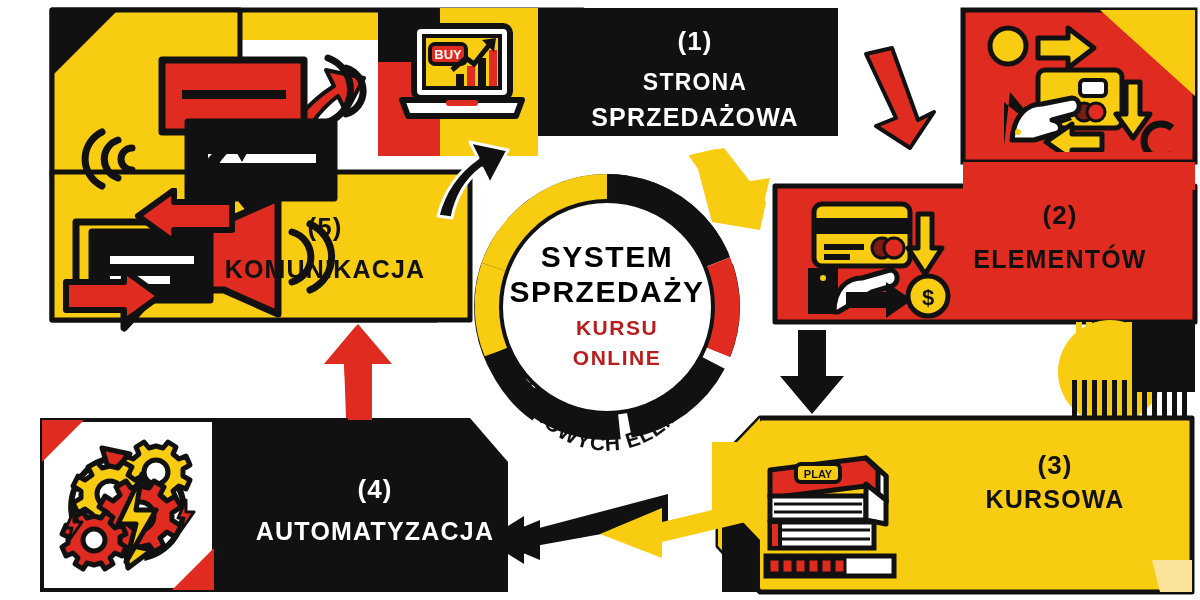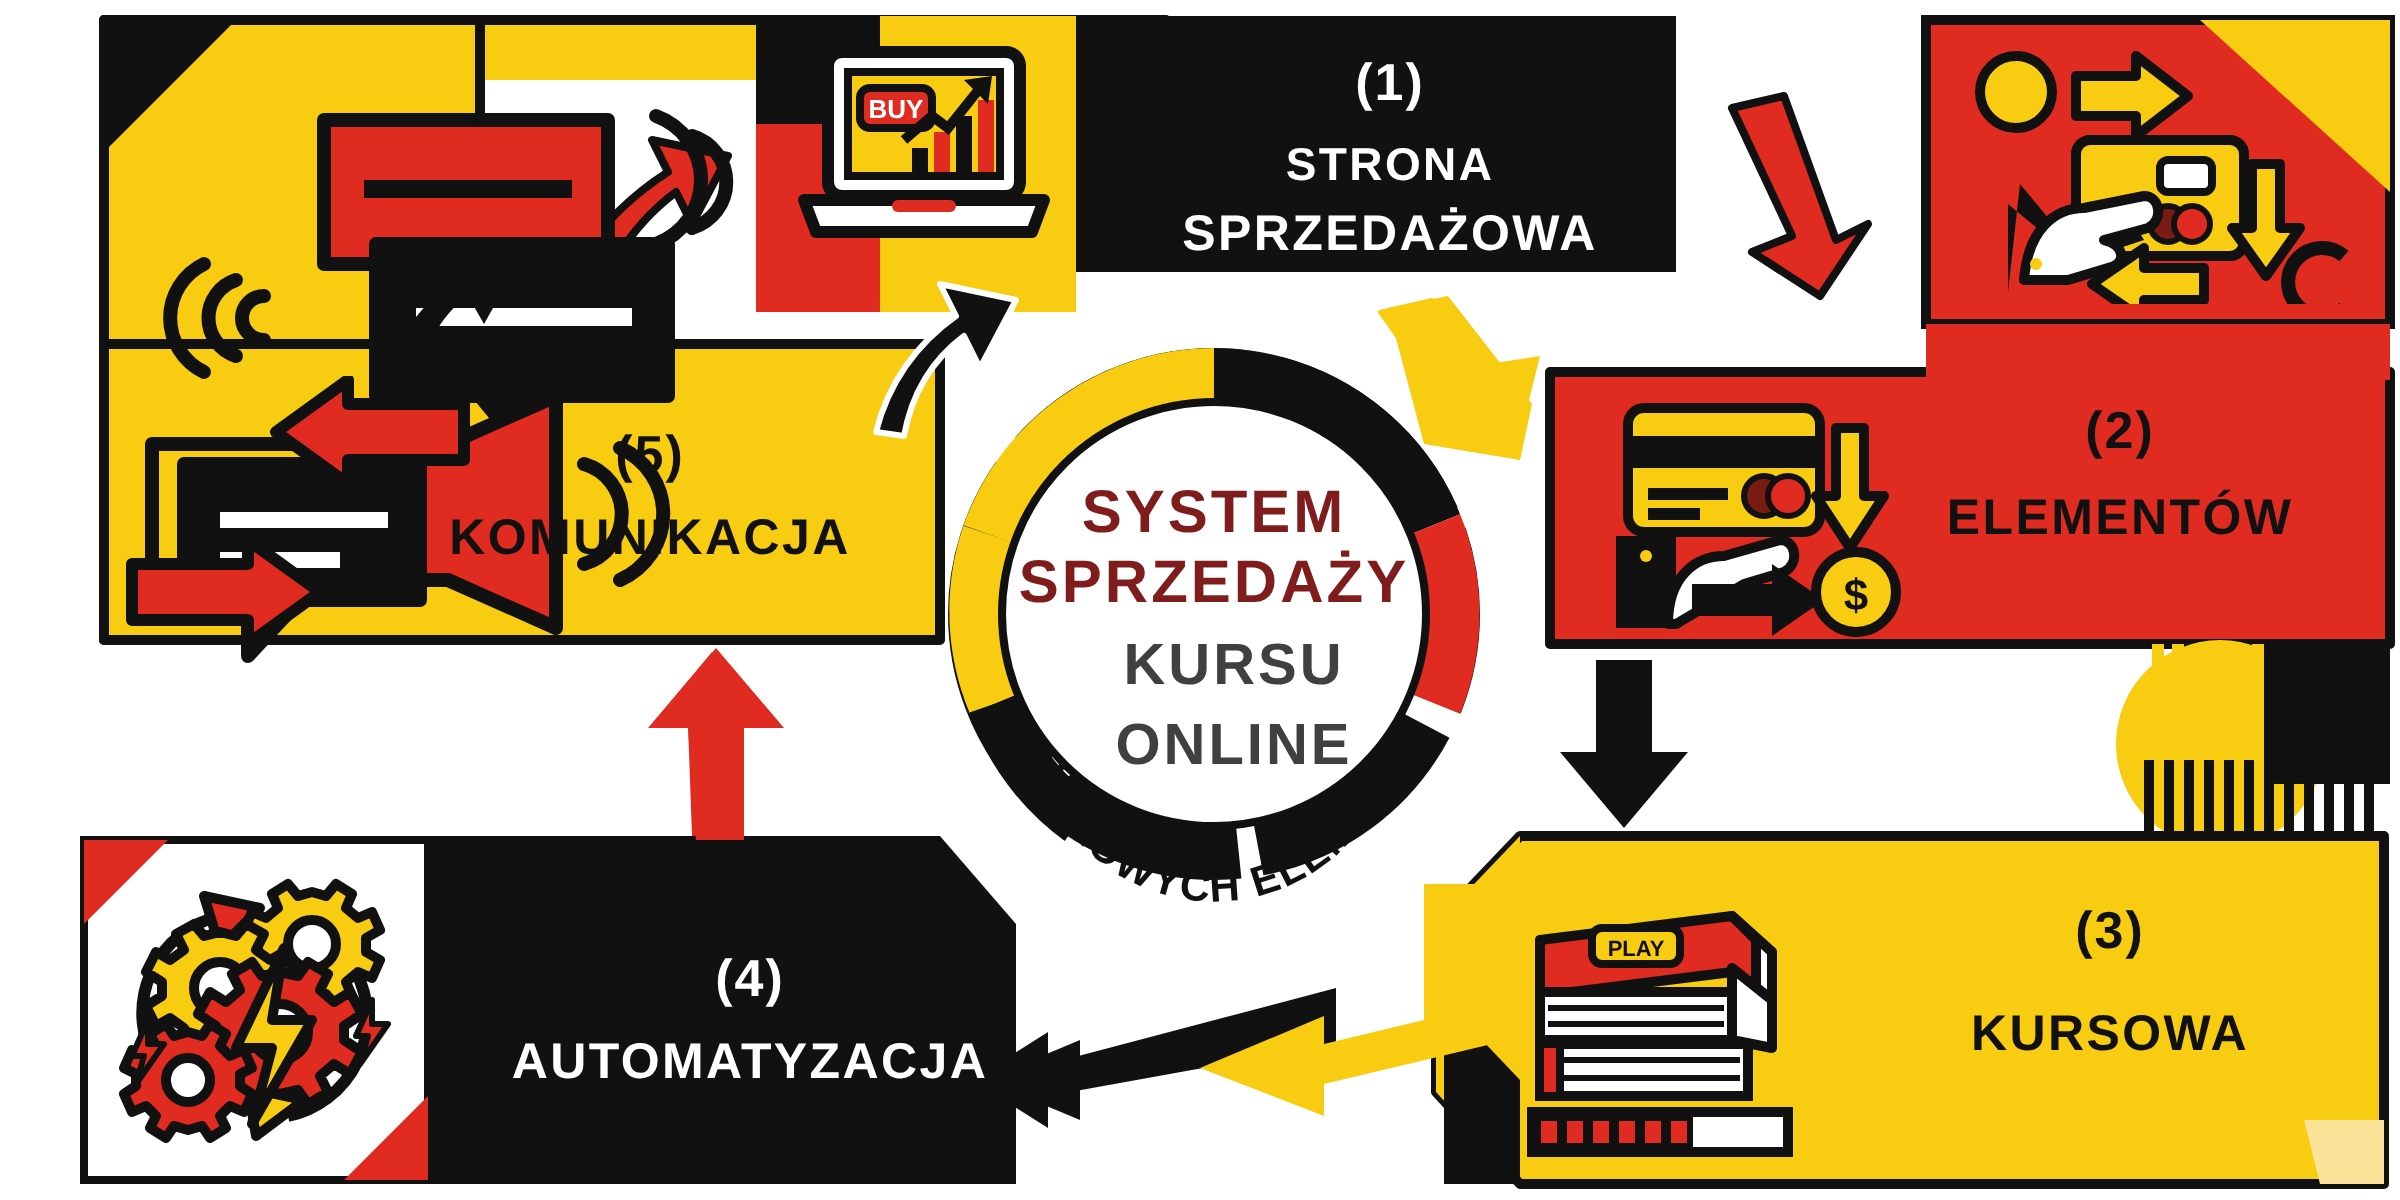--- a/index.html
+++ b/index.html
@@ -11,7 +11,7 @@
   .lbl{font-weight:bold;letter-spacing:1.2px;text-align:center;line-height:1.22;}
   .num{font-weight:bold;letter-spacing:1px;}
   .hub-txt{position:absolute;left:478px;top:240px;width:258px;text-align:center;}
-  .hub-l1{font-size:30px;font-weight:bold;color:#7f1d1d;letter-spacing:1.5px;line-height:1.16;}
+  .hub-l1{font-size:30px;font-weight:bold;color:#000000;letter-spacing:1.5px;line-height:1.16;}
   .hub-l2{font-size:29px;font-weight:bold;color:#404040;letter-spacing:1.5px;line-height:1.18;margin-top:6px;margin-left:20px;}
 </style>
 </head>

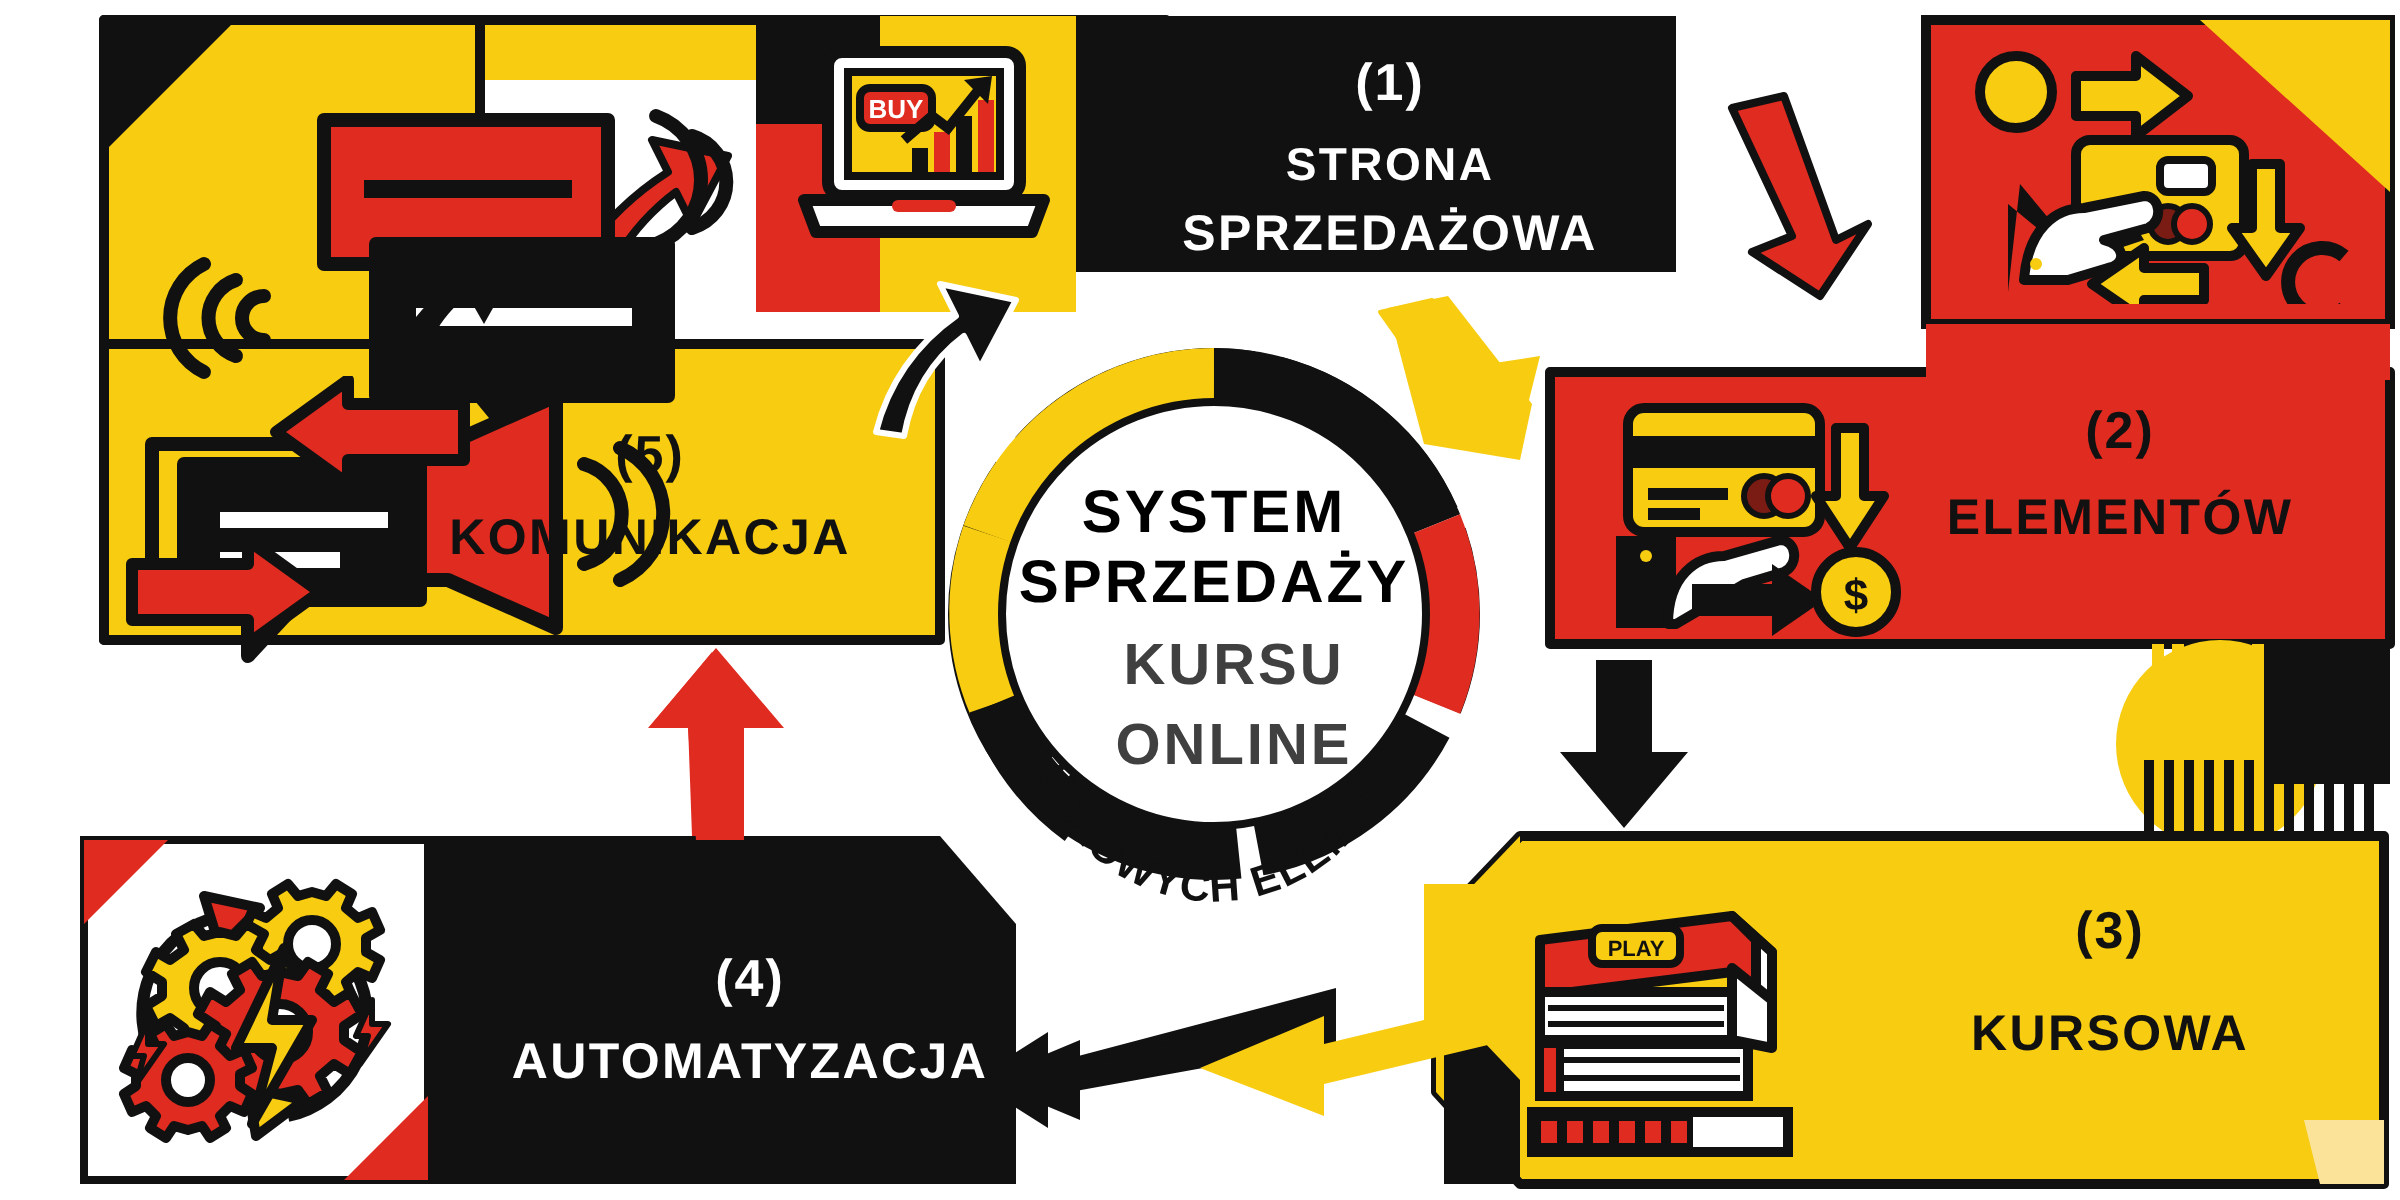--- a/index.html
+++ b/index.html
@@ -12,7 +12,7 @@
   .num{font-weight:bold;letter-spacing:1px;}
   .hub-txt{position:absolute;left:478px;top:240px;width:258px;text-align:center;}
   .hub-l1{font-size:30px;font-weight:bold;color:#000000;letter-spacing:1.5px;line-height:1.16;}
-  .hub-l2{font-size:29px;font-weight:bold;color:#404040;letter-spacing:1.5px;line-height:1.18;margin-top:6px;margin-left:20px;}
+  .hub-l2{font-size:21px;font-weight:bold;color:#b91c1c;letter-spacing:1.5px;line-height:1.18;margin-top:6px;margin-left:20px;}
 </style>
 </head>
 <body>

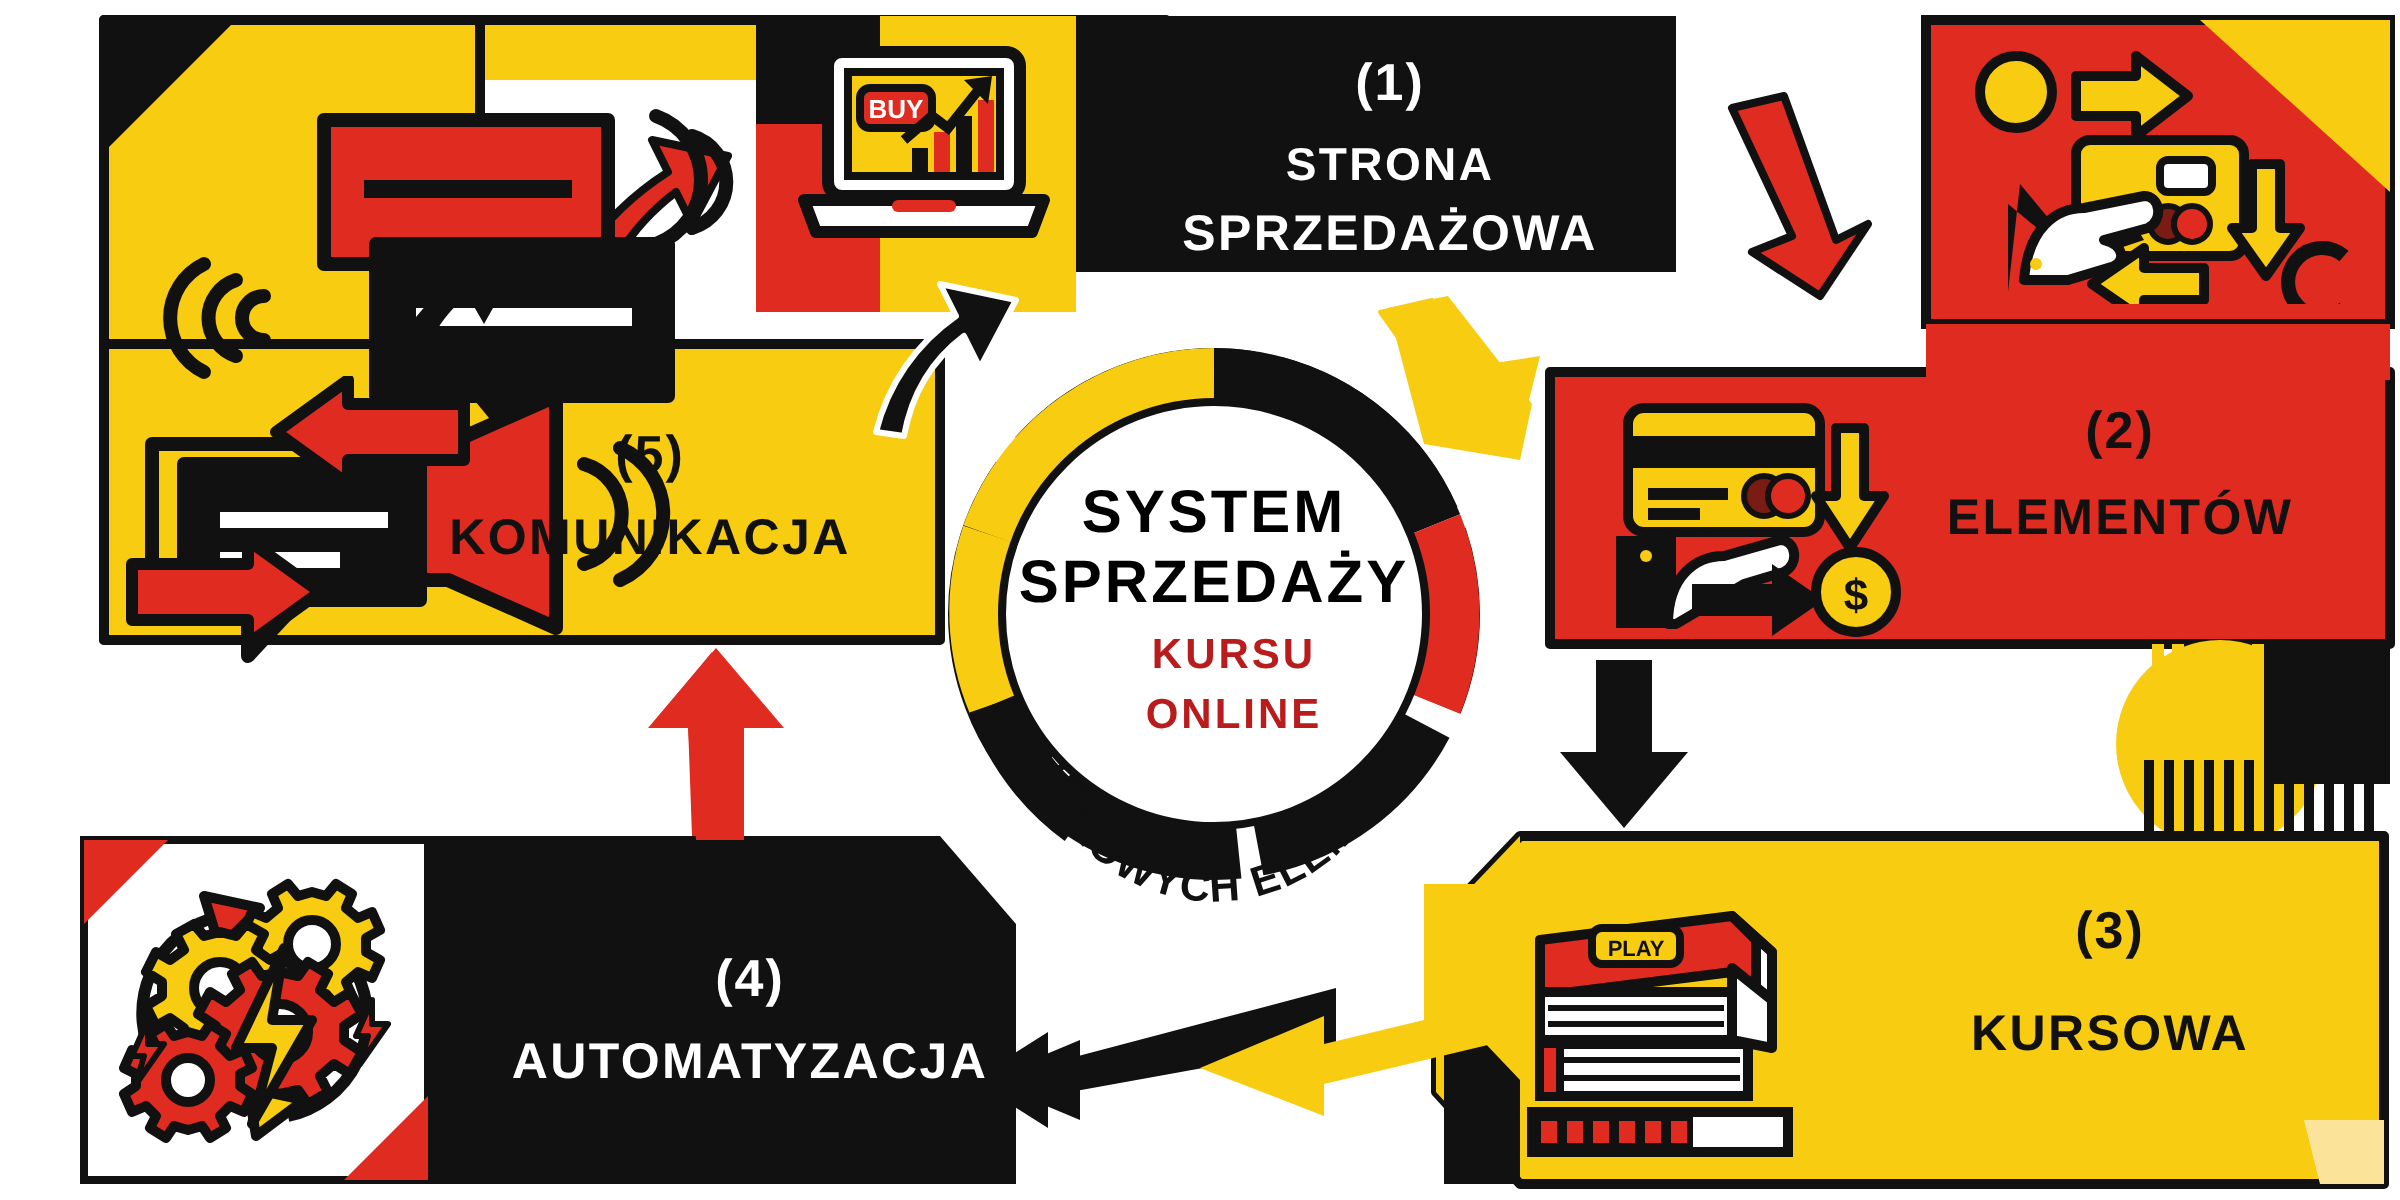--- a/index.html
+++ b/index.html
@@ -364,7 +364,7 @@
 
   <div class="abs lbl" style="left:930px;top:450px;width:250px;color:#111;">
     <div class="num" style="font-size:26px;">(3)</div>
-    <div style="font-size:25px;margin-top:20px;">KURSOWA</div>
+    <div style="font-size:25px;margin-top:2px;">KURSOWA</div>
   </div>
 
   <div class="abs lbl" style="left:230px;top:474px;width:290px;color:#fff;">

